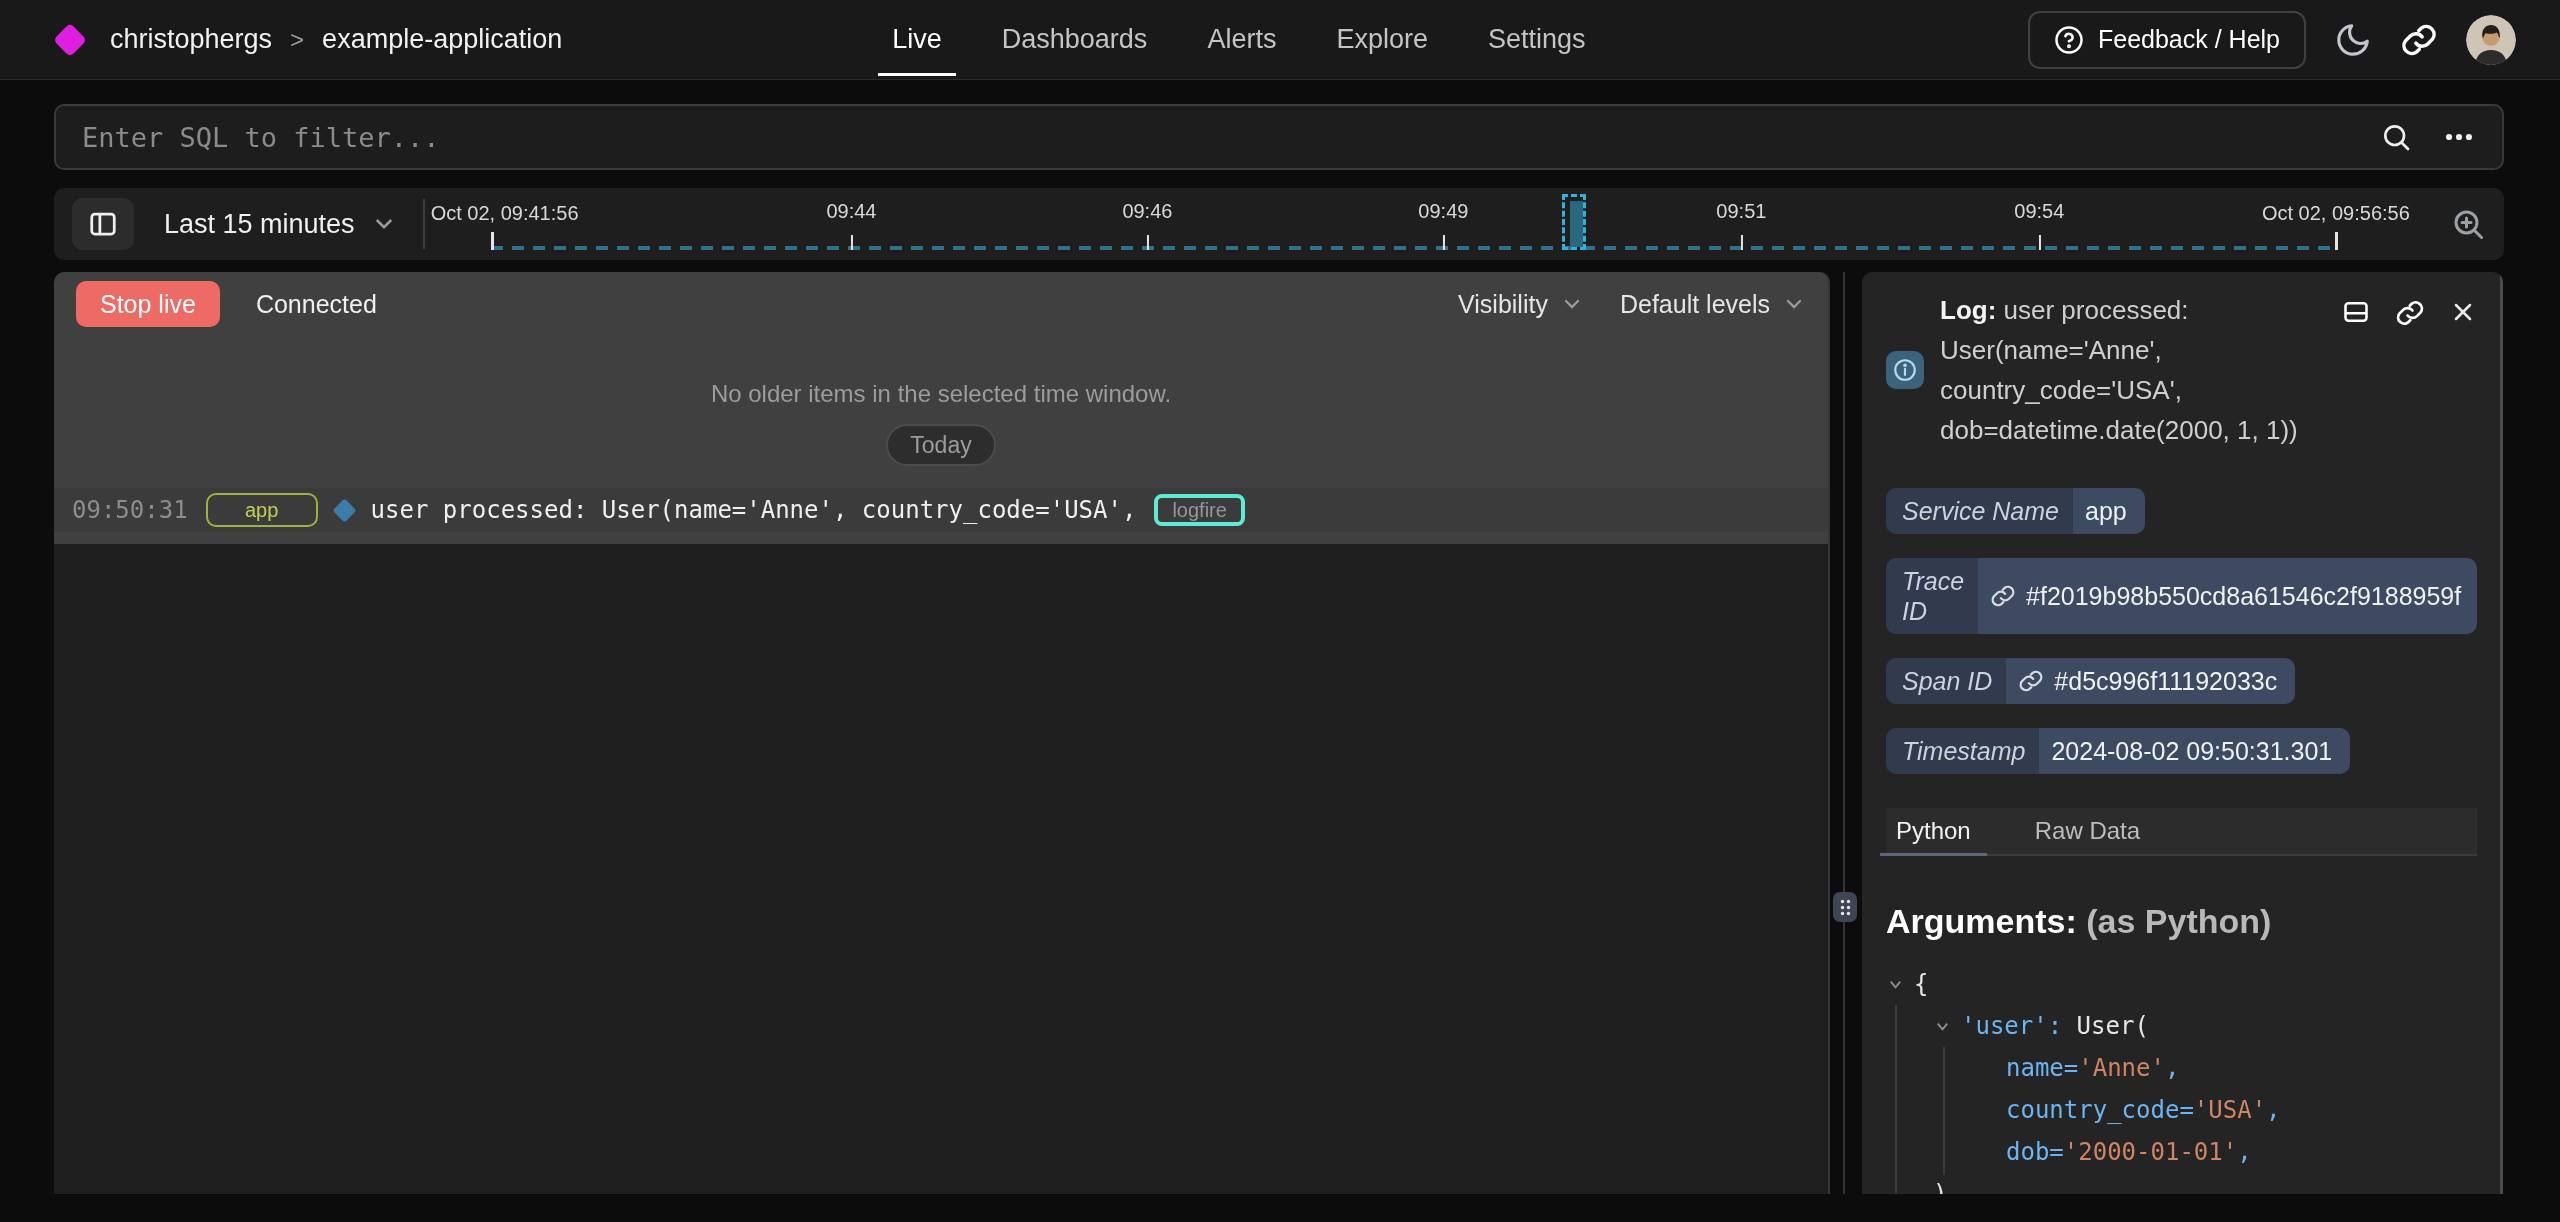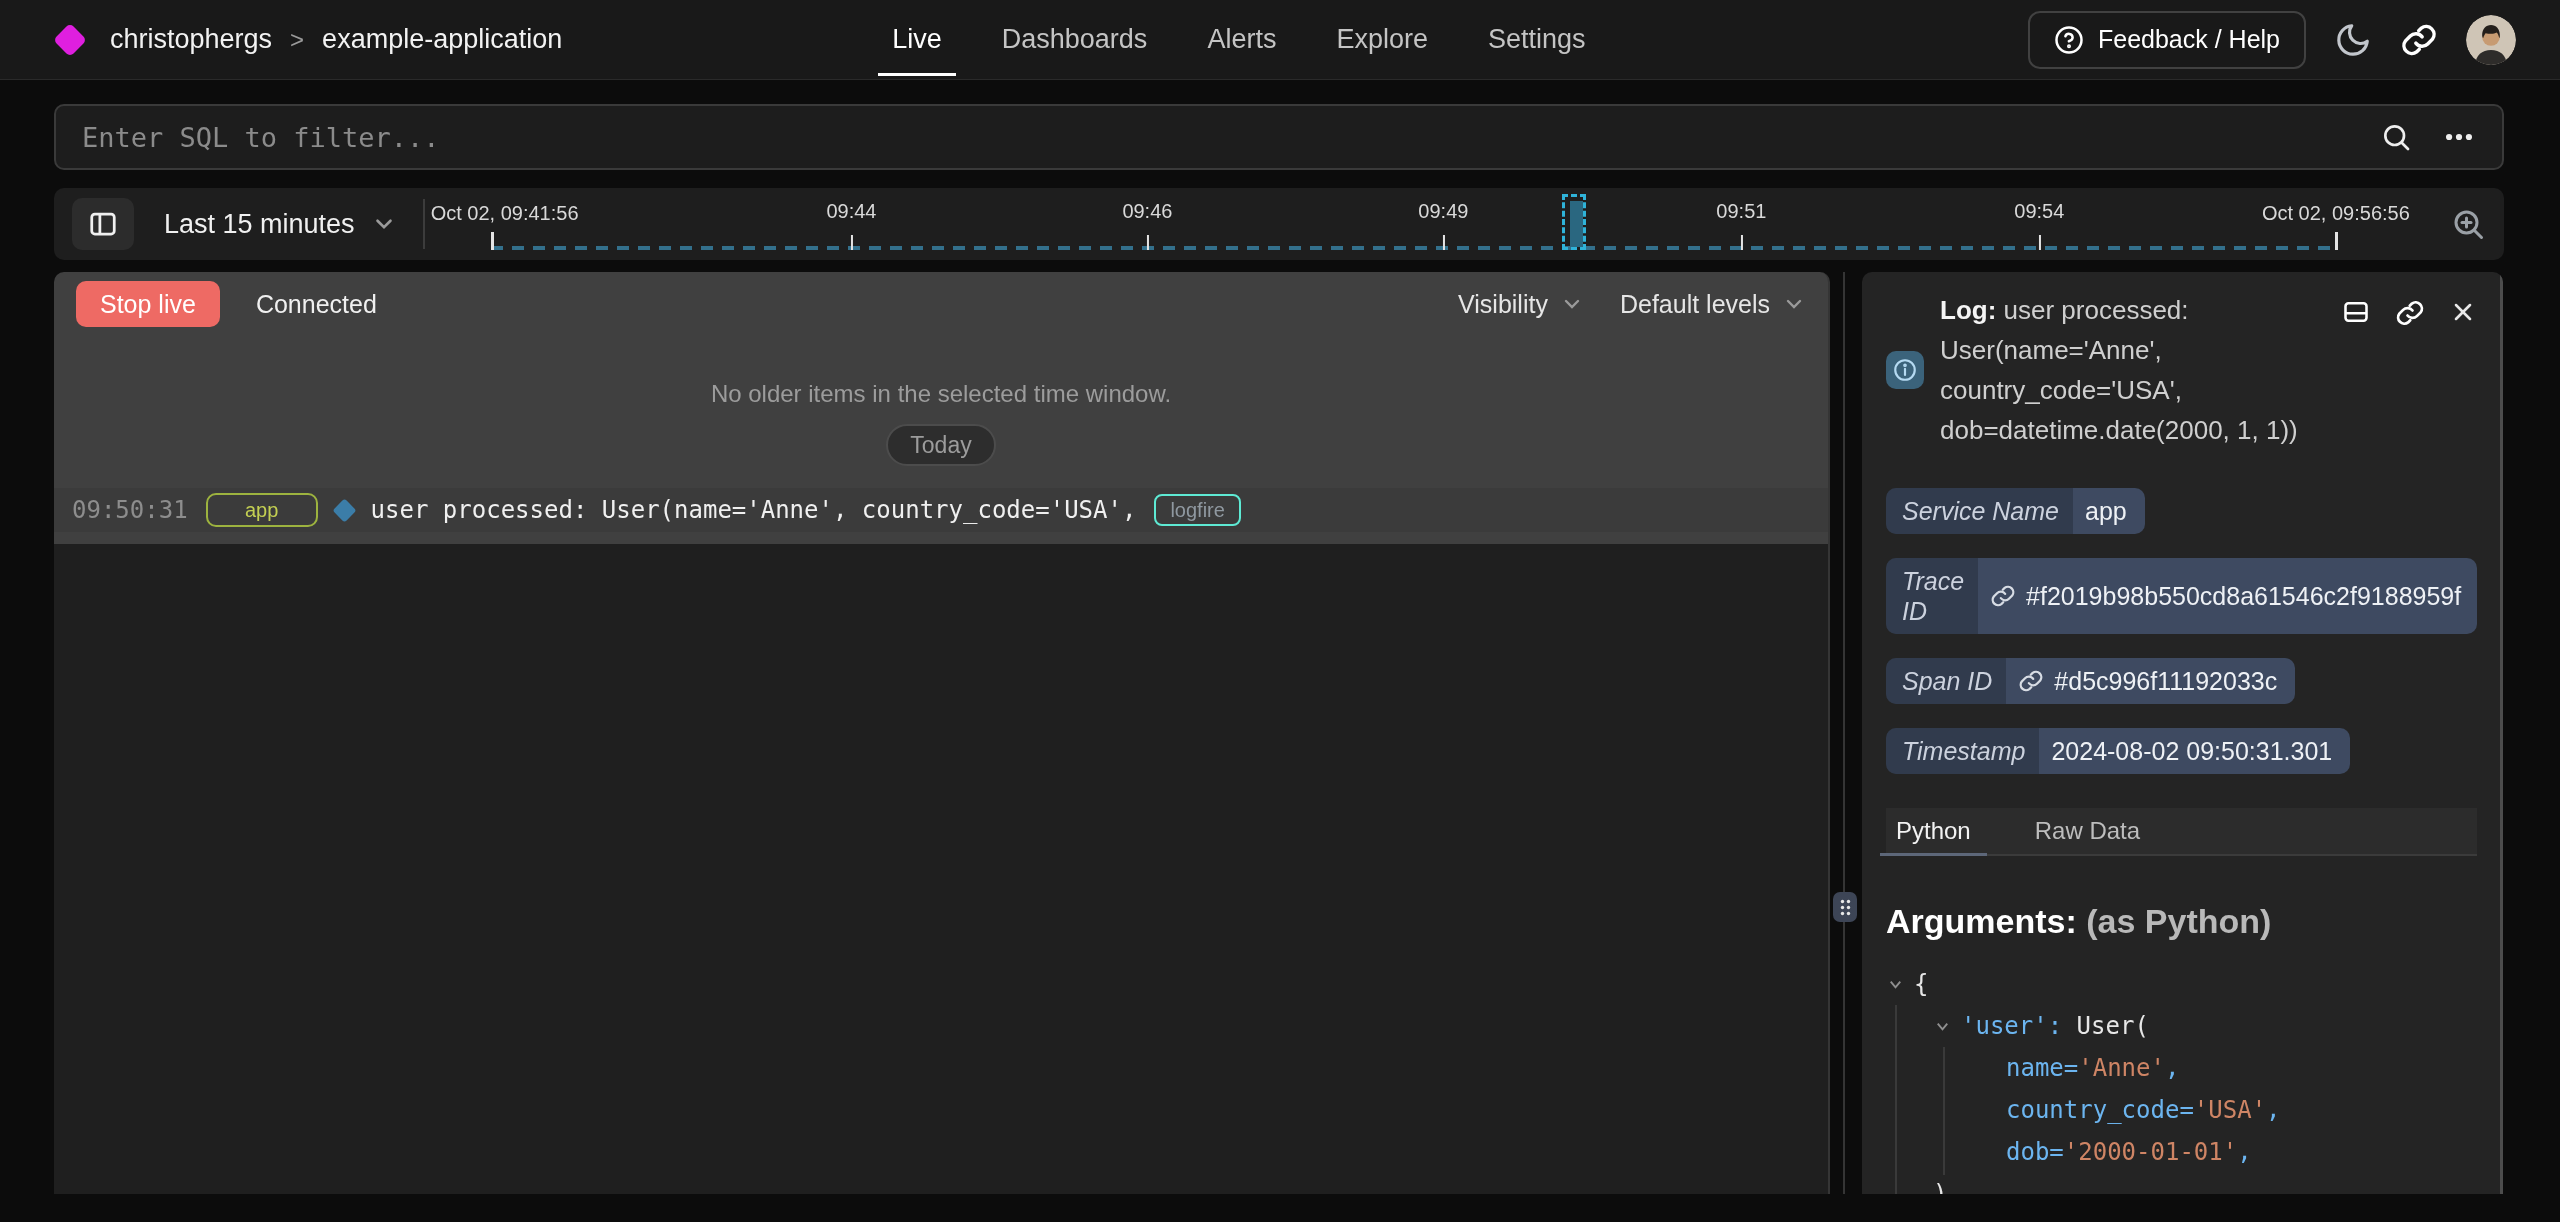--- a/index.html
+++ b/index.html
@@ -89,7 +89,7 @@
     border-radius:3px; transform:rotate(45deg); flex:none; }
   .log-msg { font-family:"DejaVu Sans Mono",monospace; font-size:24px; color:#f0f0f0; white-space:nowrap; }
   .tag-pill { display:inline-flex; align-items:center; height:32px; padding:0 14px;
-    border:2px solid #5eead4; border-radius:8px; color:#8f98a0; font-size:20px; }
+    border:4px solid #5eead4; border-radius:8px; color:#8f98a0; font-size:20px; }
   .rows-after { flex:1; background:#1f1f1f; }
 
   

